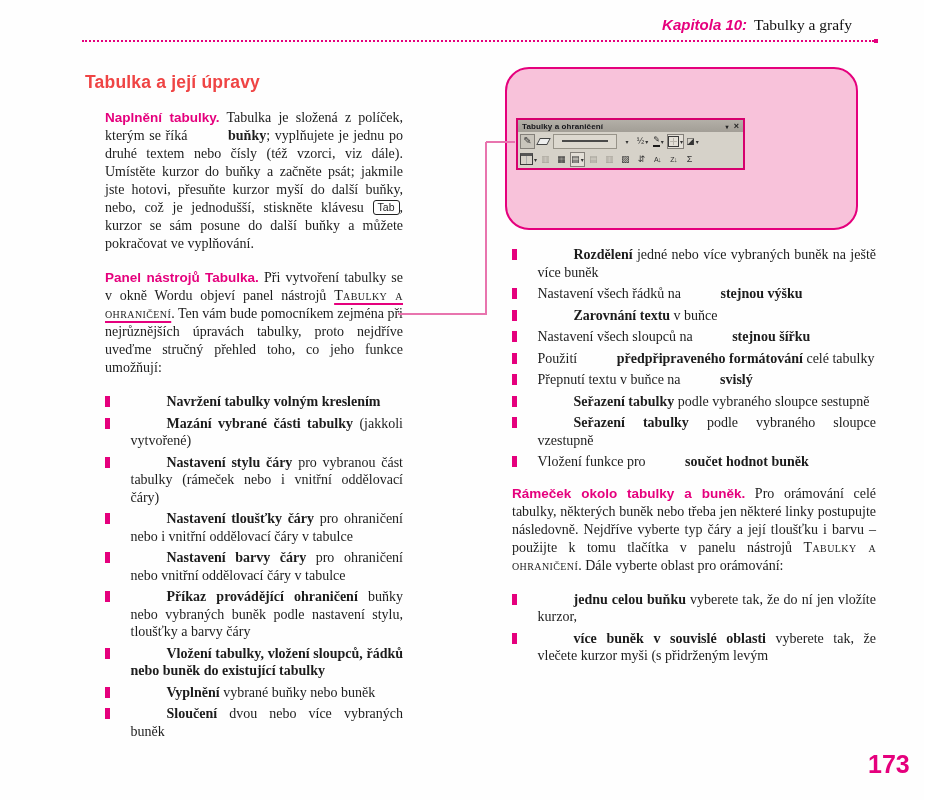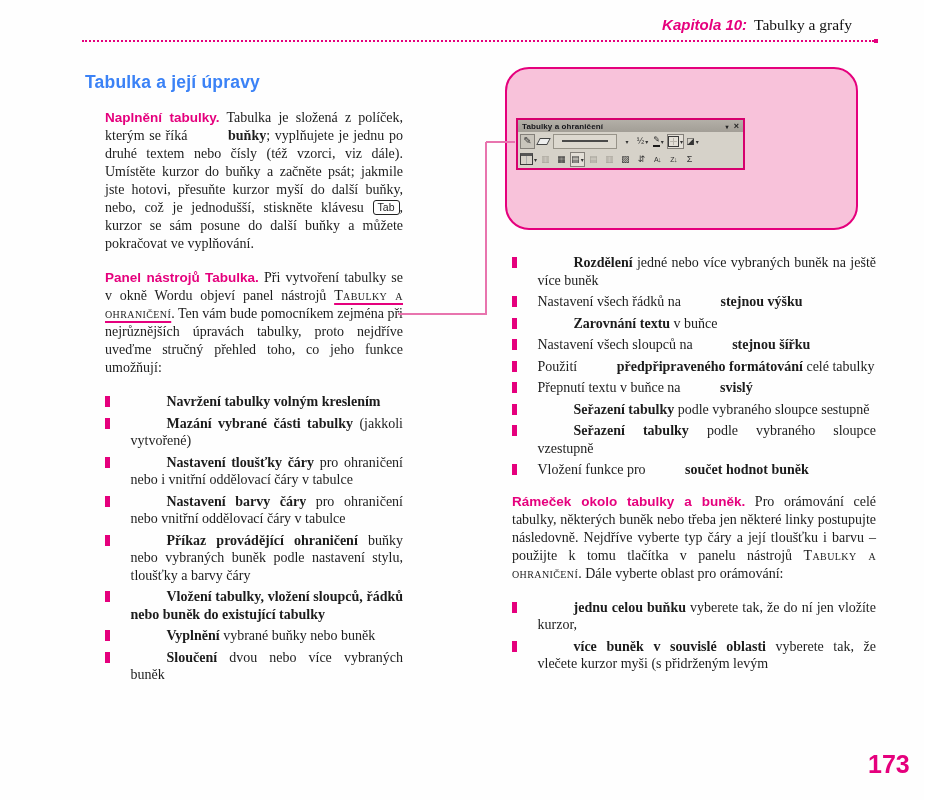--- a/index.html
+++ b/index.html
@@ -19,7 +19,7 @@
   .col-left{position:absolute;left:85px;top:72px;width:318px;}
   .col-right{position:absolute;left:512px;top:252px;width:364px;}
   h1{font-family:"Liberation Sans", sans-serif;font-size:17.5px;font-weight:bold;
-     color:#3b82f6;margin:0 0 16px 0;letter-spacing:.2px;}
+     color:#ef4444;margin:0 0 16px 0;letter-spacing:.2px;}
   .indent{padding-left:20px;}
   p{font-size:14px;line-height:18px;text-align:justify;margin:0 0 16px 0;}
   .lead{font-family:"Liberation Sans", sans-serif;font-weight:bold;color:#e5007d;

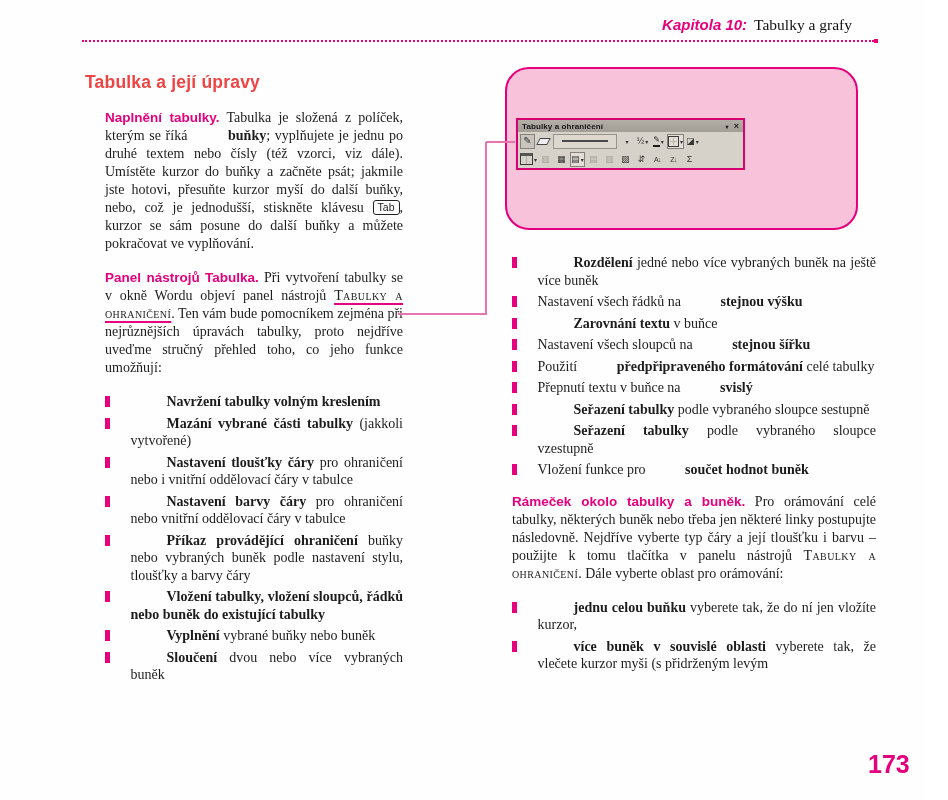--- a/index.html
+++ b/index.html
@@ -17,7 +17,7 @@
 
   
   .col-left{position:absolute;left:85px;top:72px;width:318px;}
-  .col-right{position:absolute;left:512px;top:252px;width:364px;}
+  .col-right{position:absolute;left:512px;top:244px;width:364px;}
   h1{font-family:"Liberation Sans", sans-serif;font-size:17.5px;font-weight:bold;
      color:#ef4444;margin:0 0 16px 0;letter-spacing:.2px;}
   .indent{padding-left:20px;}

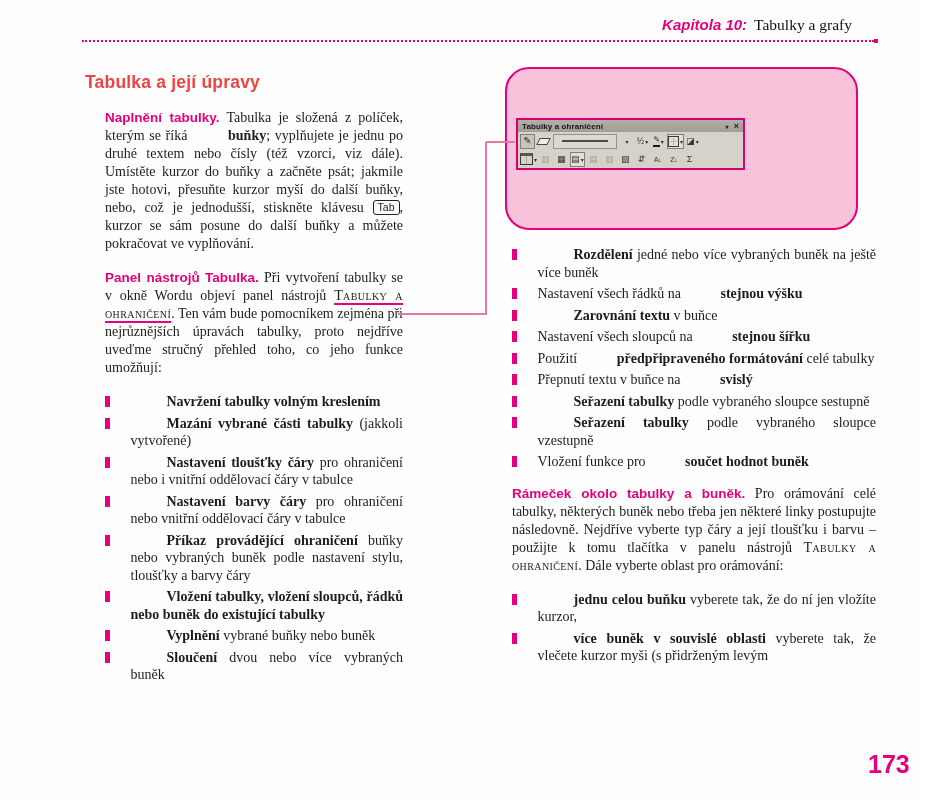--- a/index.html
+++ b/index.html
@@ -116,6 +116,10 @@
           </div>
           <div class="bullet-item">
             <span class="bullet-marker"></span>
+            <span class="bullet-text"><span class="b">Nastavení stylu čáry</span><span> pro vybranou část tabulky (rámeček nebo i vnitřní oddělovací čáry)</span></span>
+          </div>
+          <div class="bullet-item">
+            <span class="bullet-marker"></span>
             <span class="bullet-text"><span class="b">Nastavení tloušťky čáry</span><span> pro ohraničení nebo i vnitřní oddělovací čáry v tabulce</span></span>
           </div>
           <div class="bullet-item">

